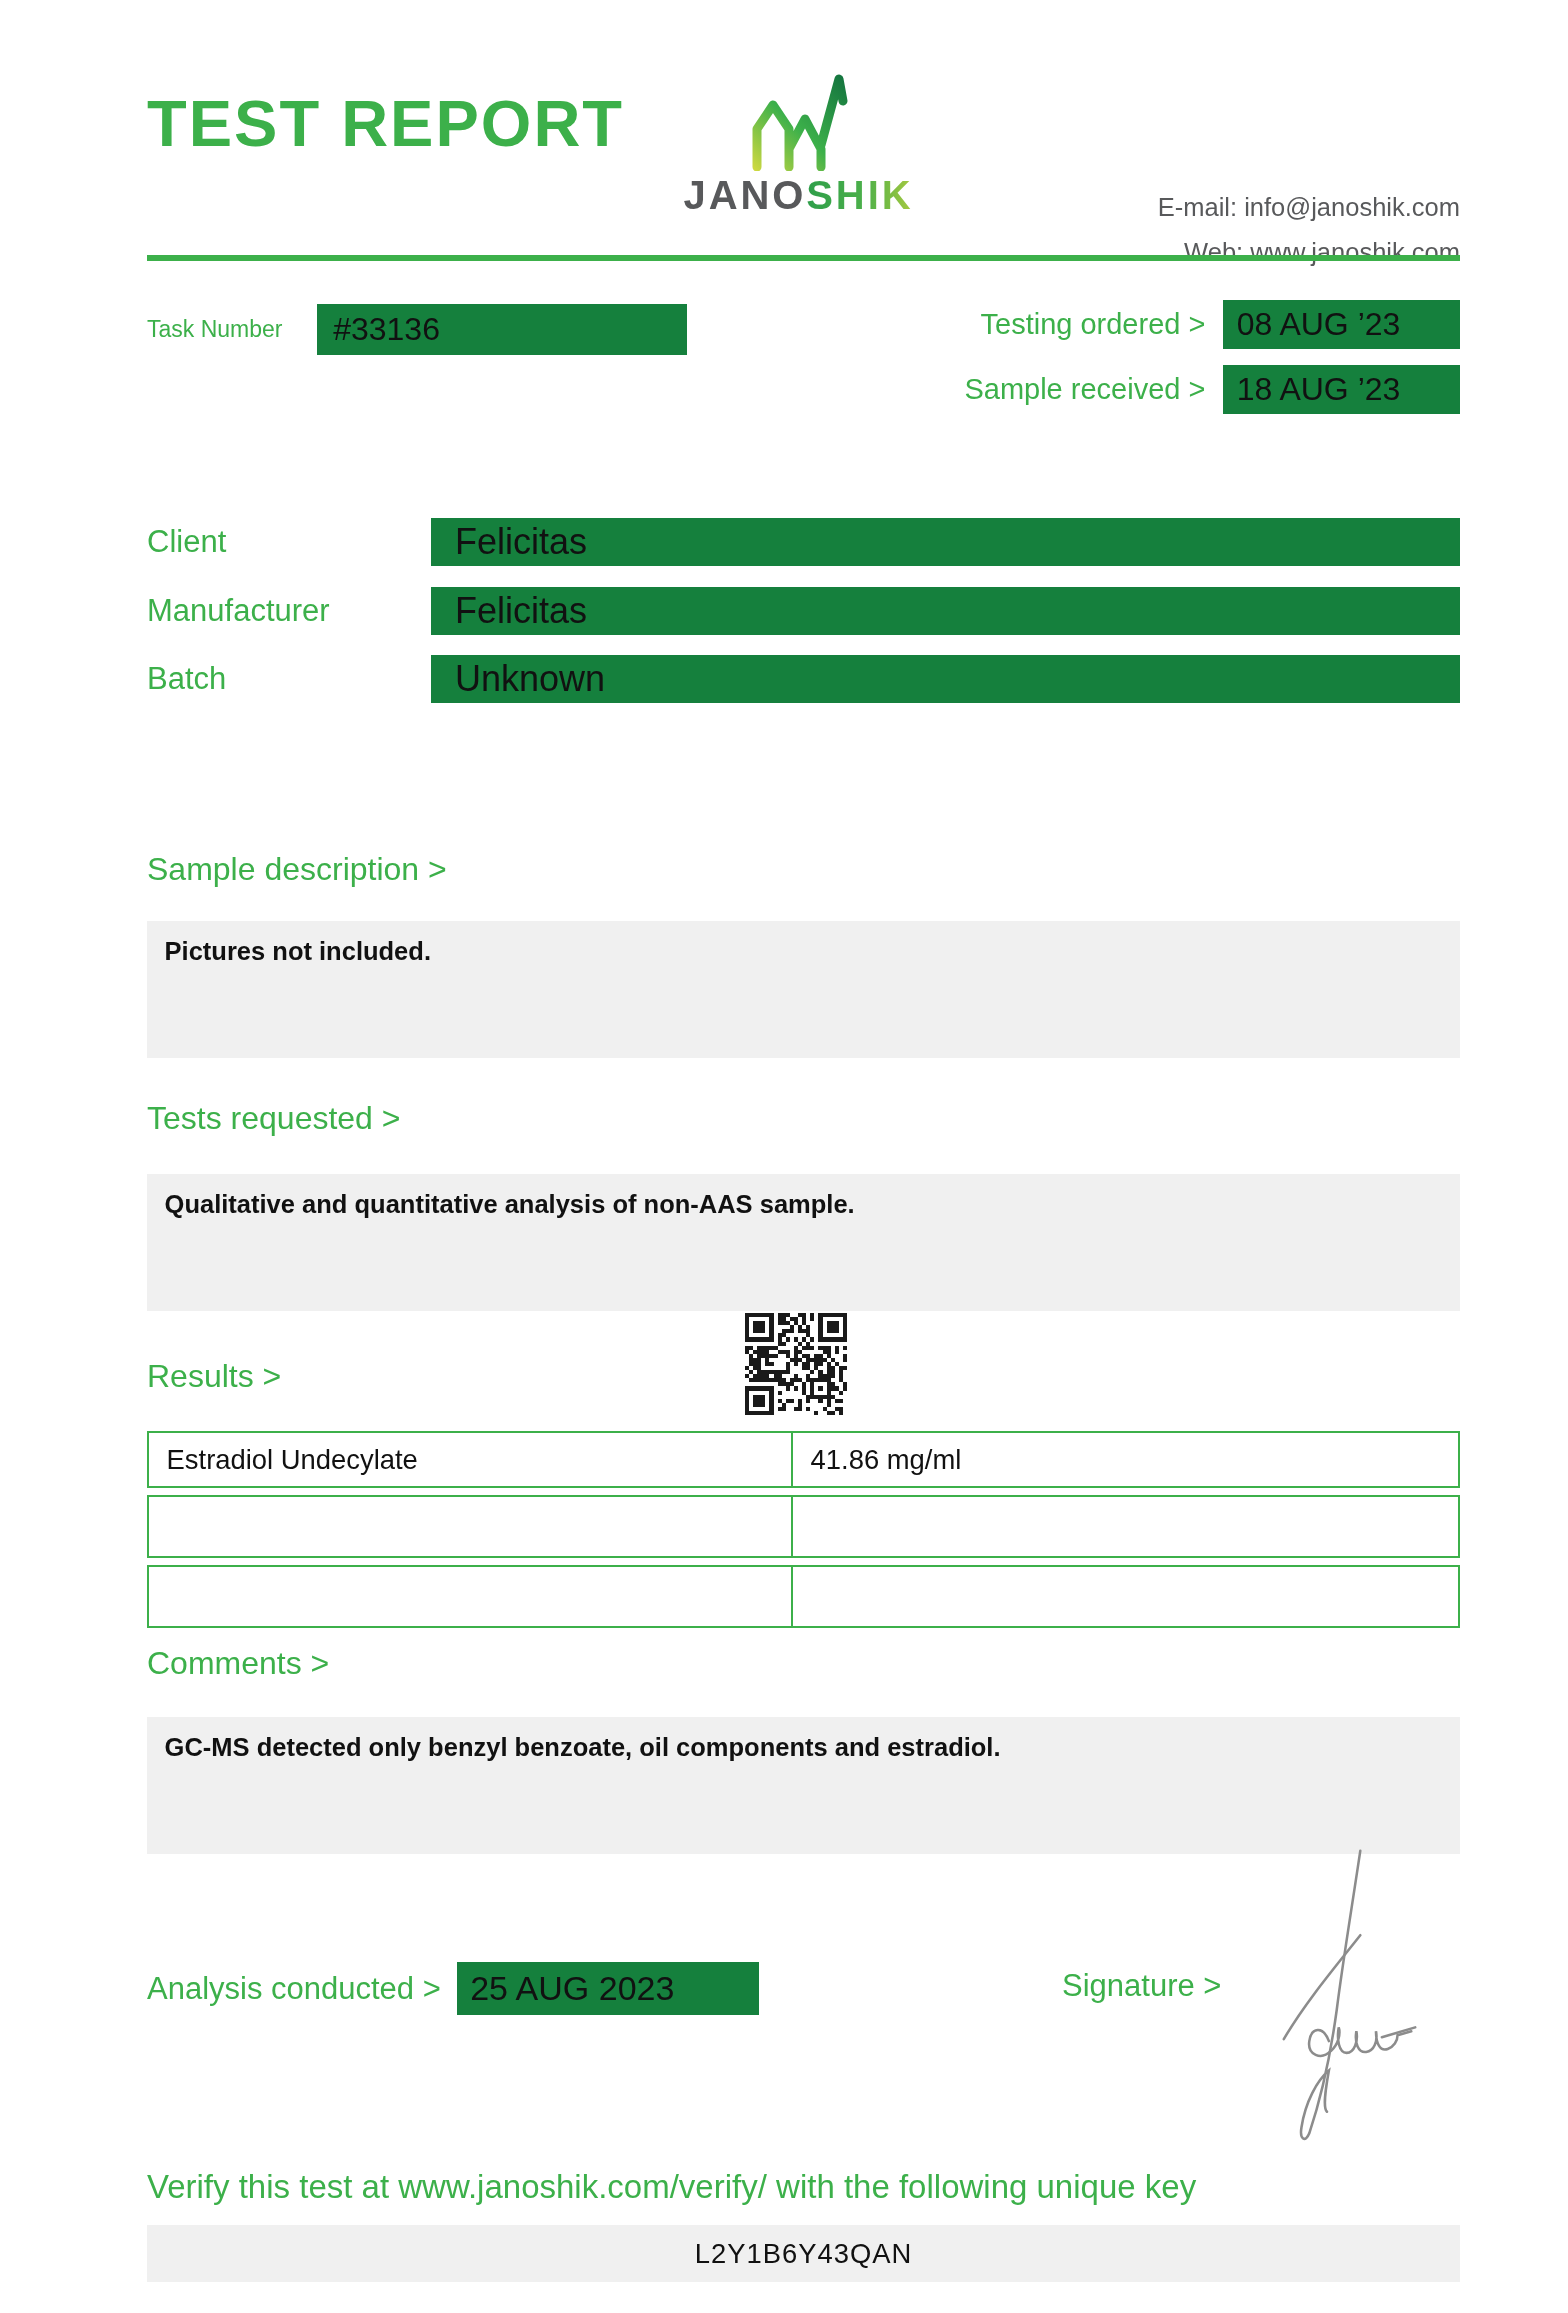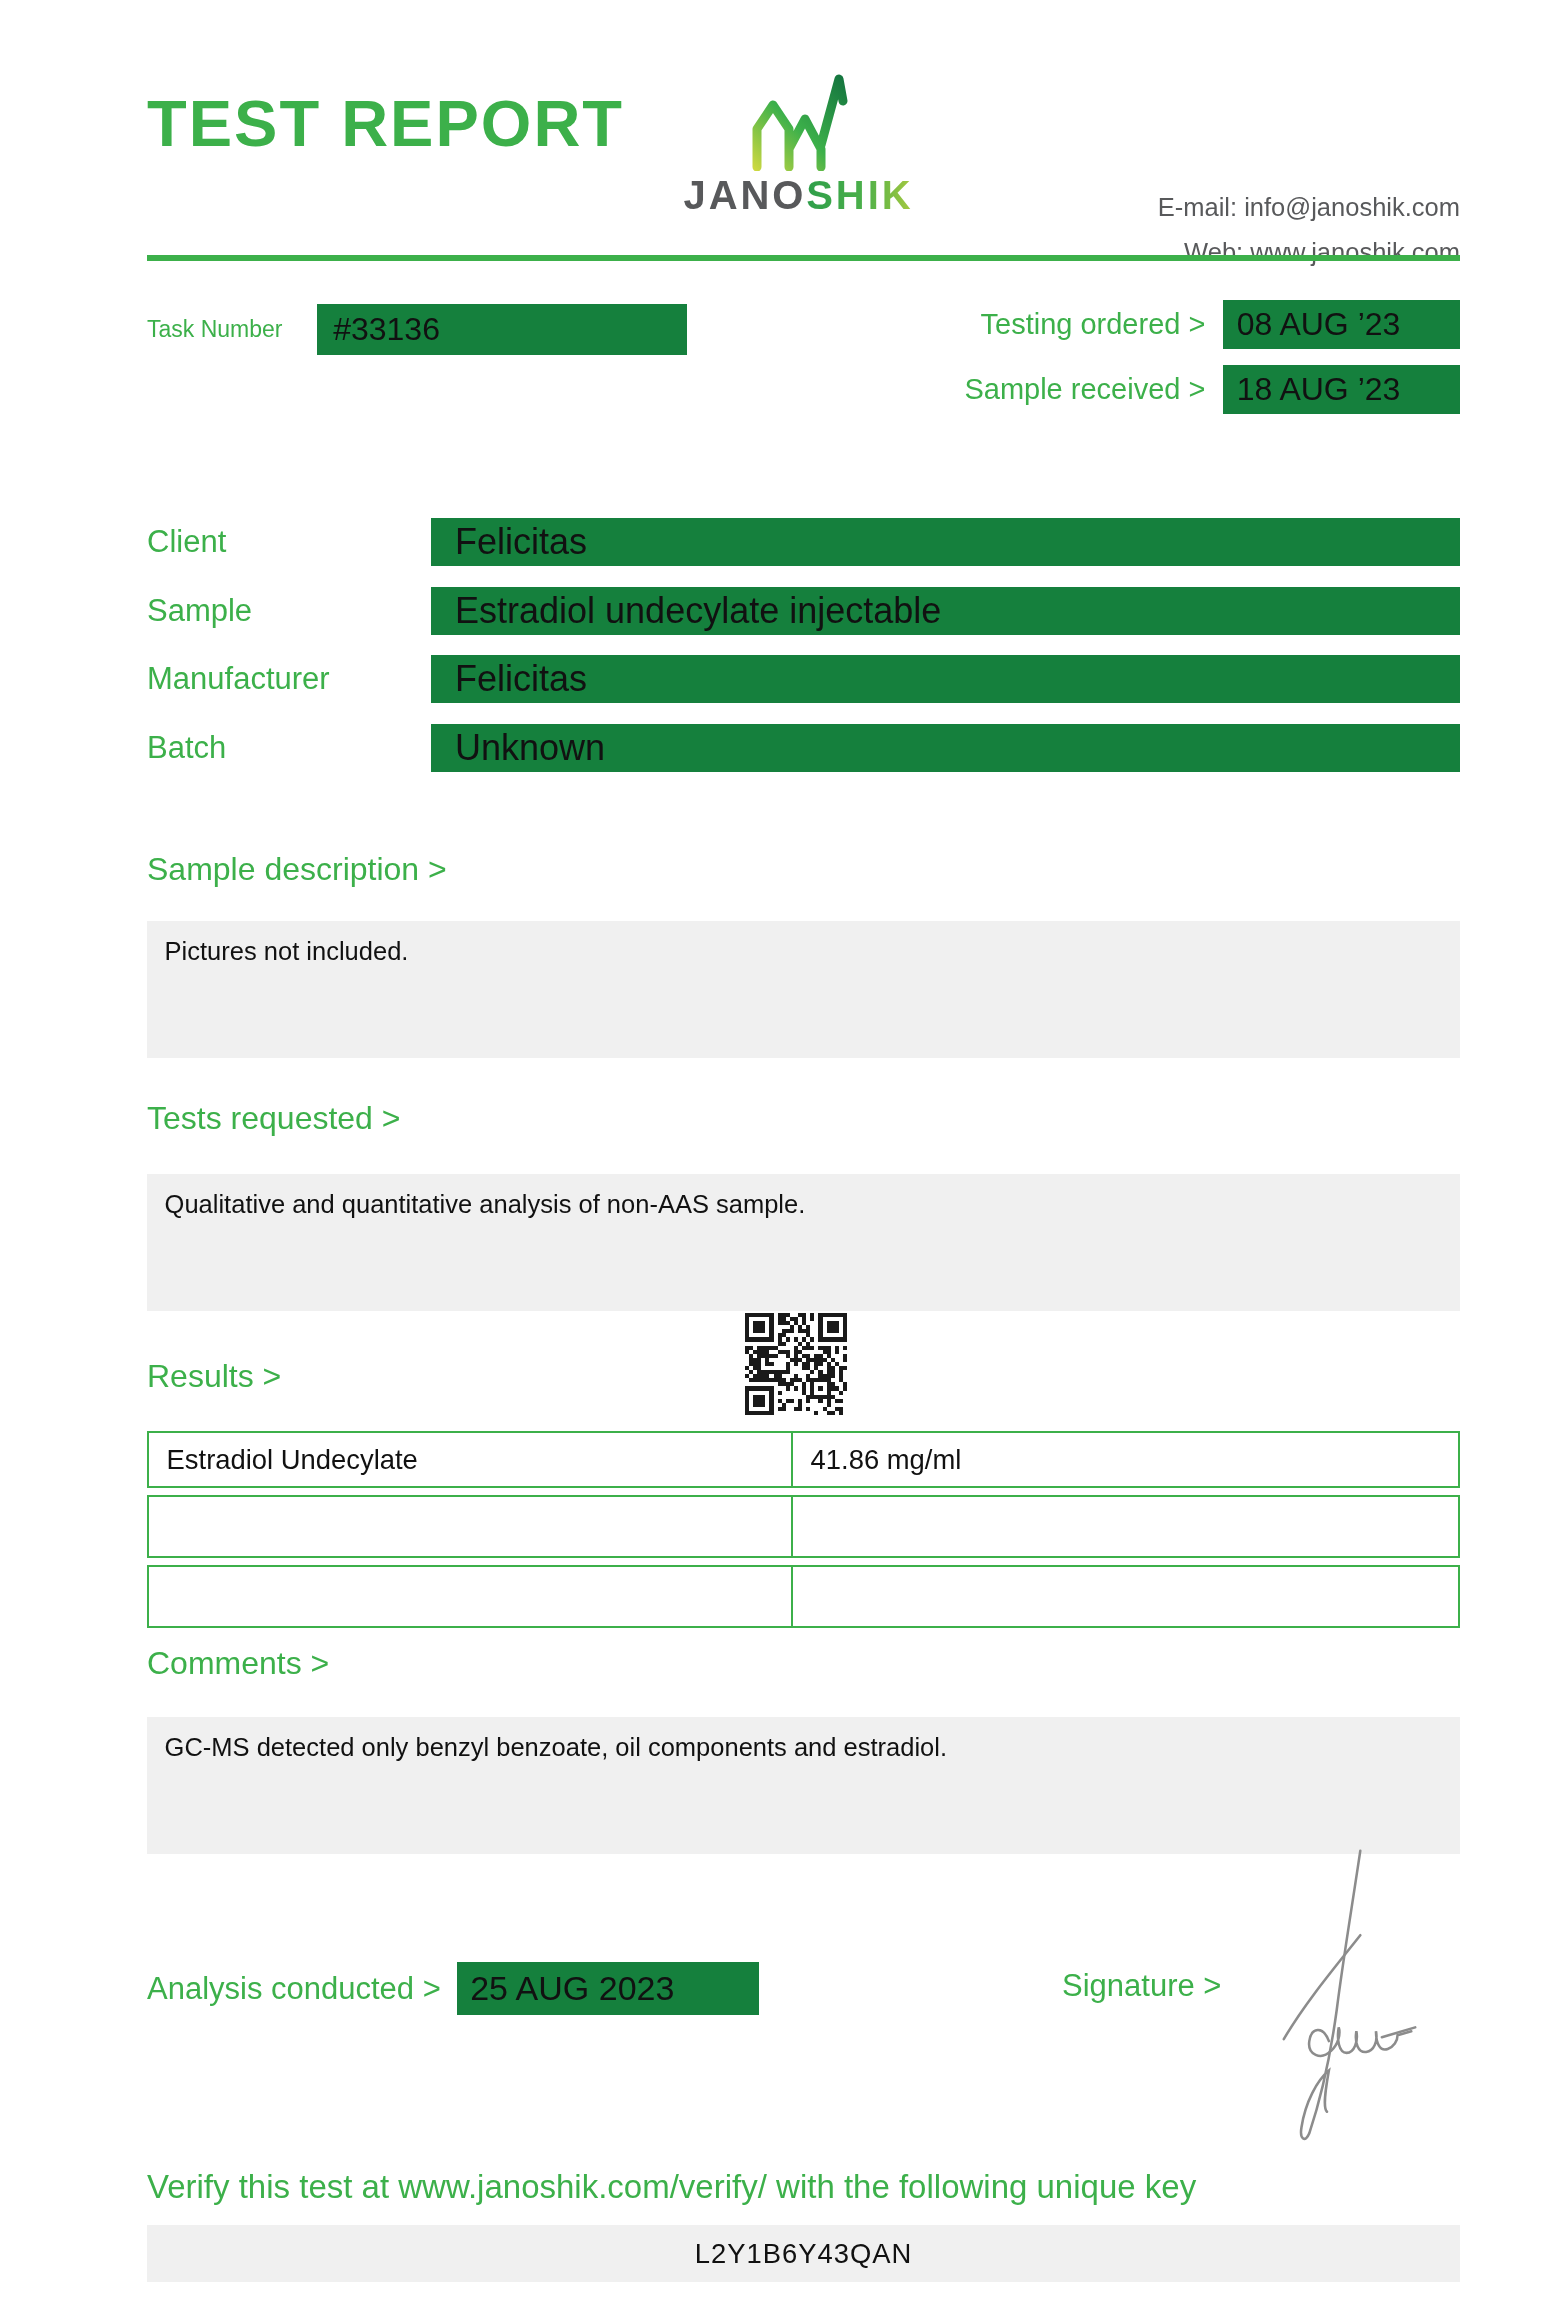--- a/index.html
+++ b/index.html
@@ -151,10 +151,6 @@
     <div class="info-row">
       <span class="green-label">Client</span>
       <span class="value-box">Felicitas</span>
-    </div>
-    <div class="info-row">
-      <span class="green-label">Sample</span>
-      <span class="value-box">Estradiol undecylate injectable</span>
     </div>
     <div class="info-row">
       <span class="green-label">Manufacturer</span>

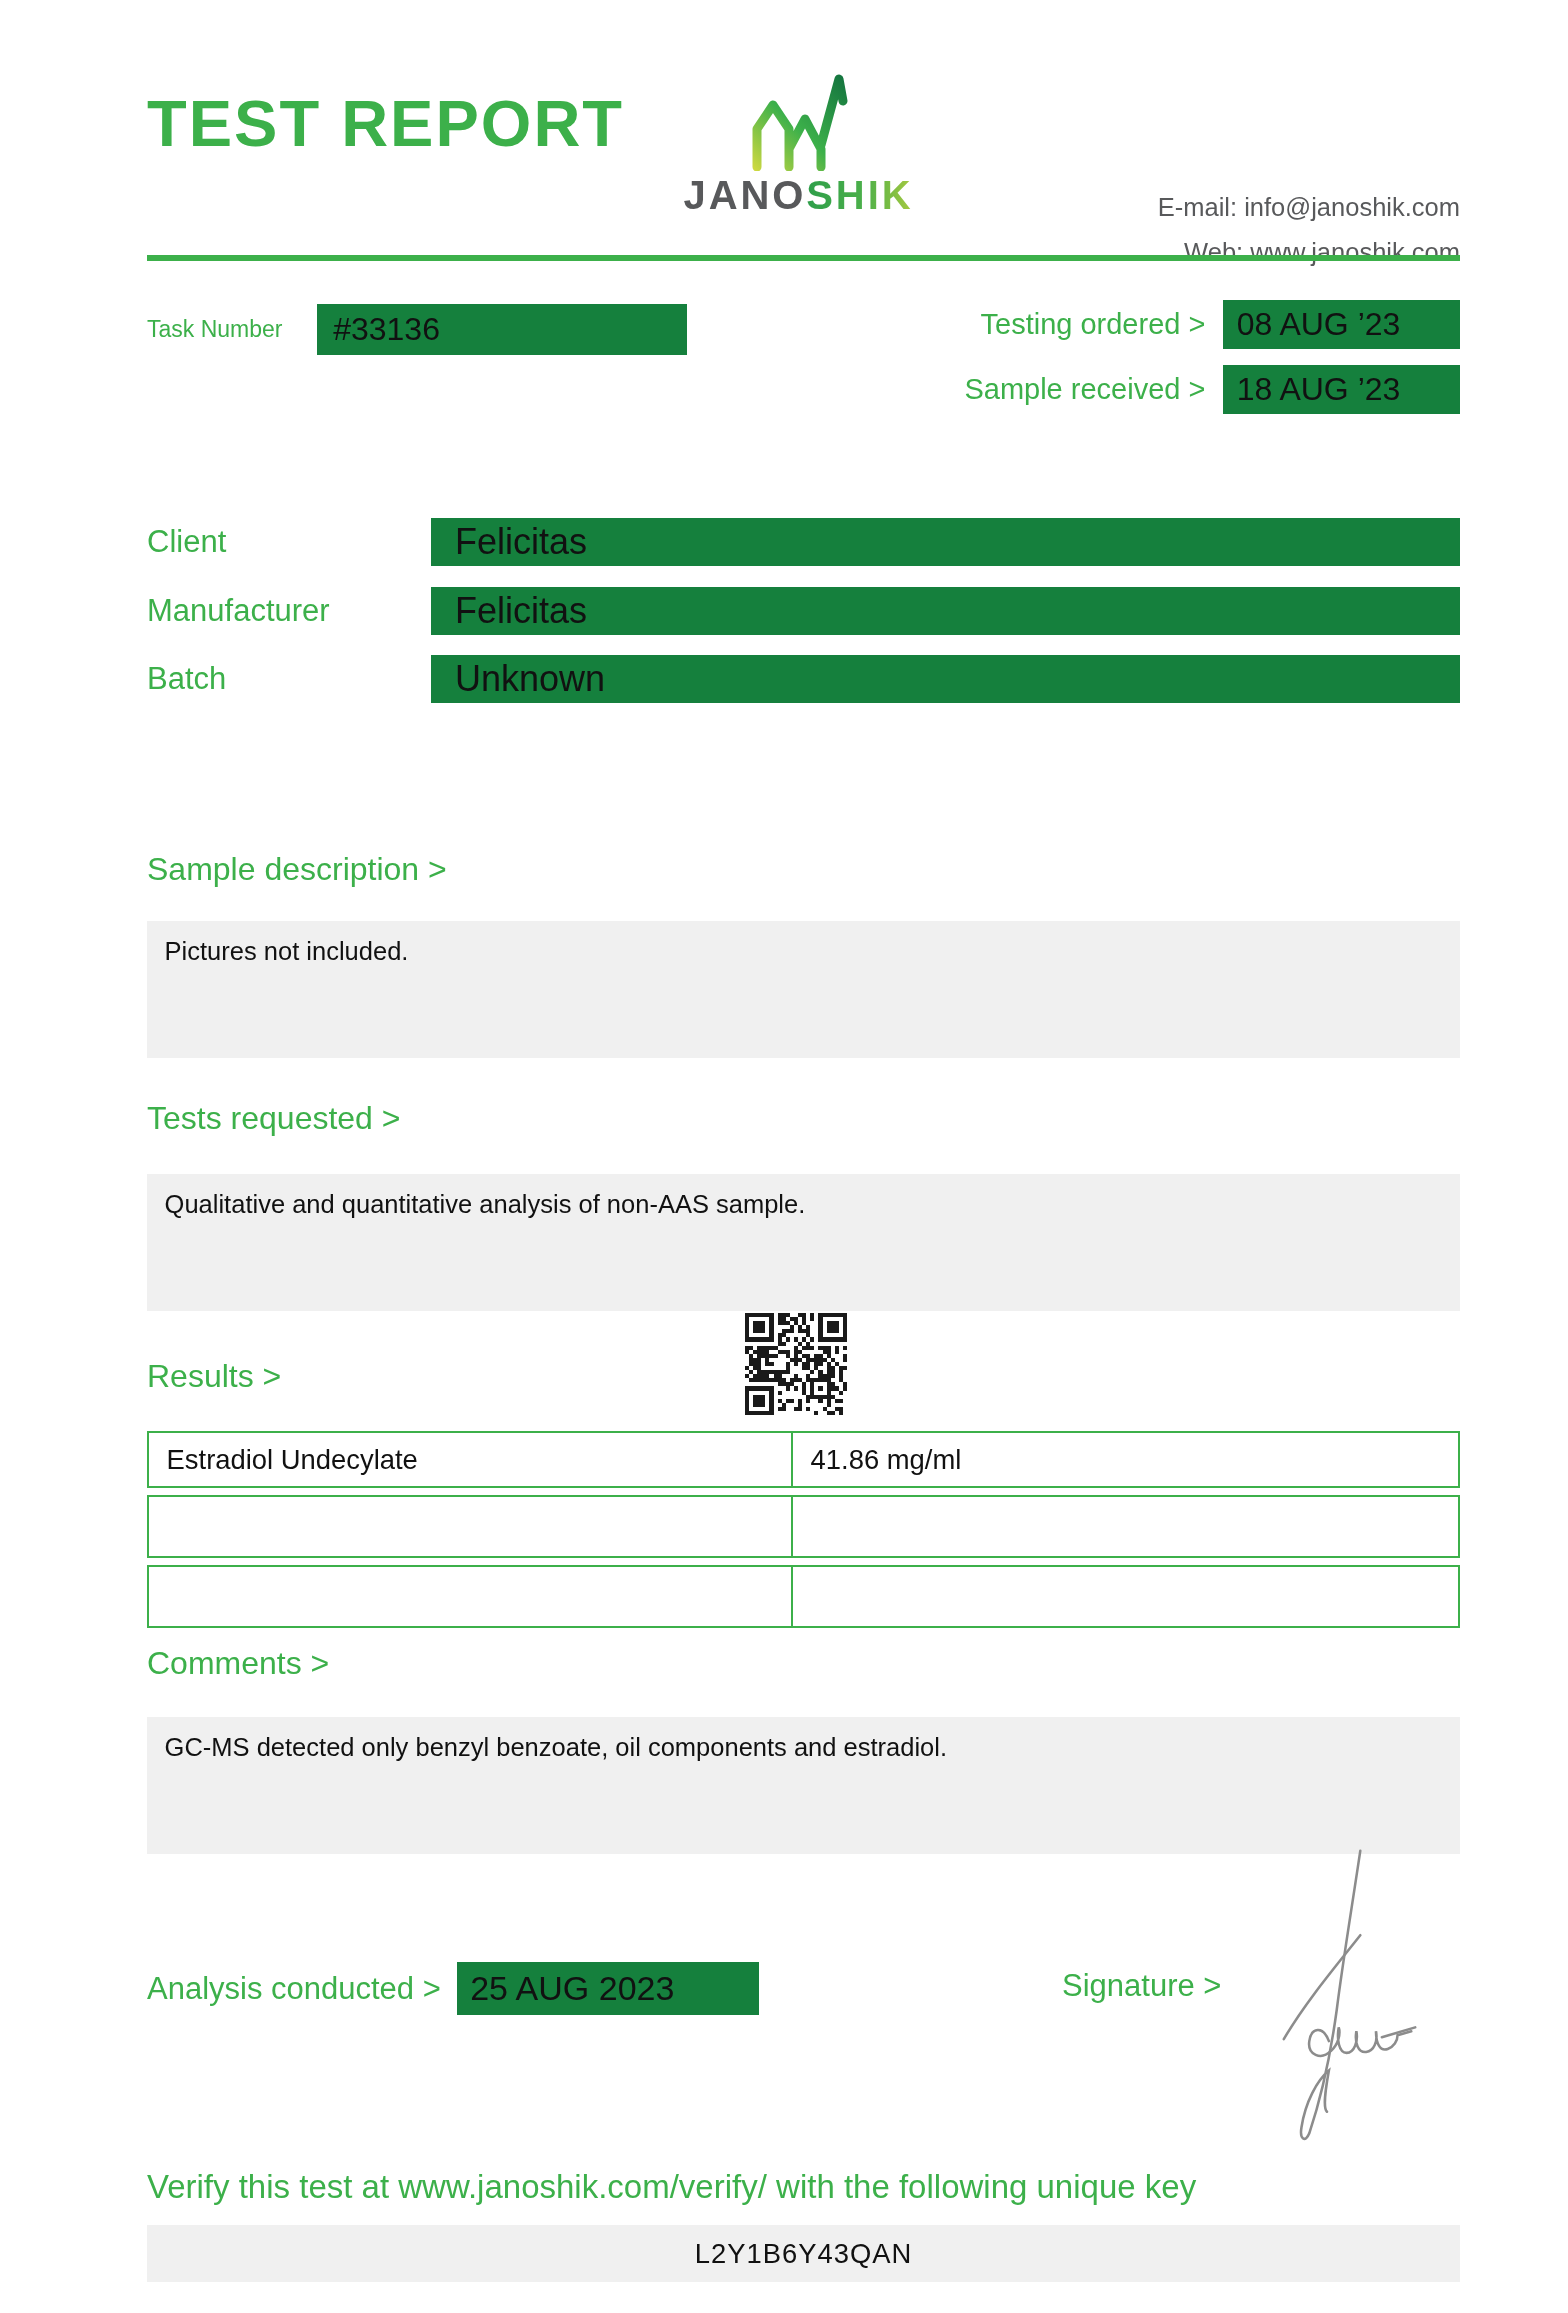--- a/index.html
+++ b/index.html
@@ -61,7 +61,7 @@
   .section-heading { position:absolute; left:147px; font-size:32px; font-weight:500; color:#3cb04a; }
   .gray-panel {
     position:absolute; left:147px; width:1313px; background:#f0f0f0;
-    color:#111; font-size:25.5px; font-weight:400; padding:15.7px 17.6px;
+    color:#111; font-size:25.5px; font-weight:700; padding:15.7px 17.6px;
   }
   .h-sample-desc { top:851px; }
   .p-sample-desc { top:921px; height:137px; }

